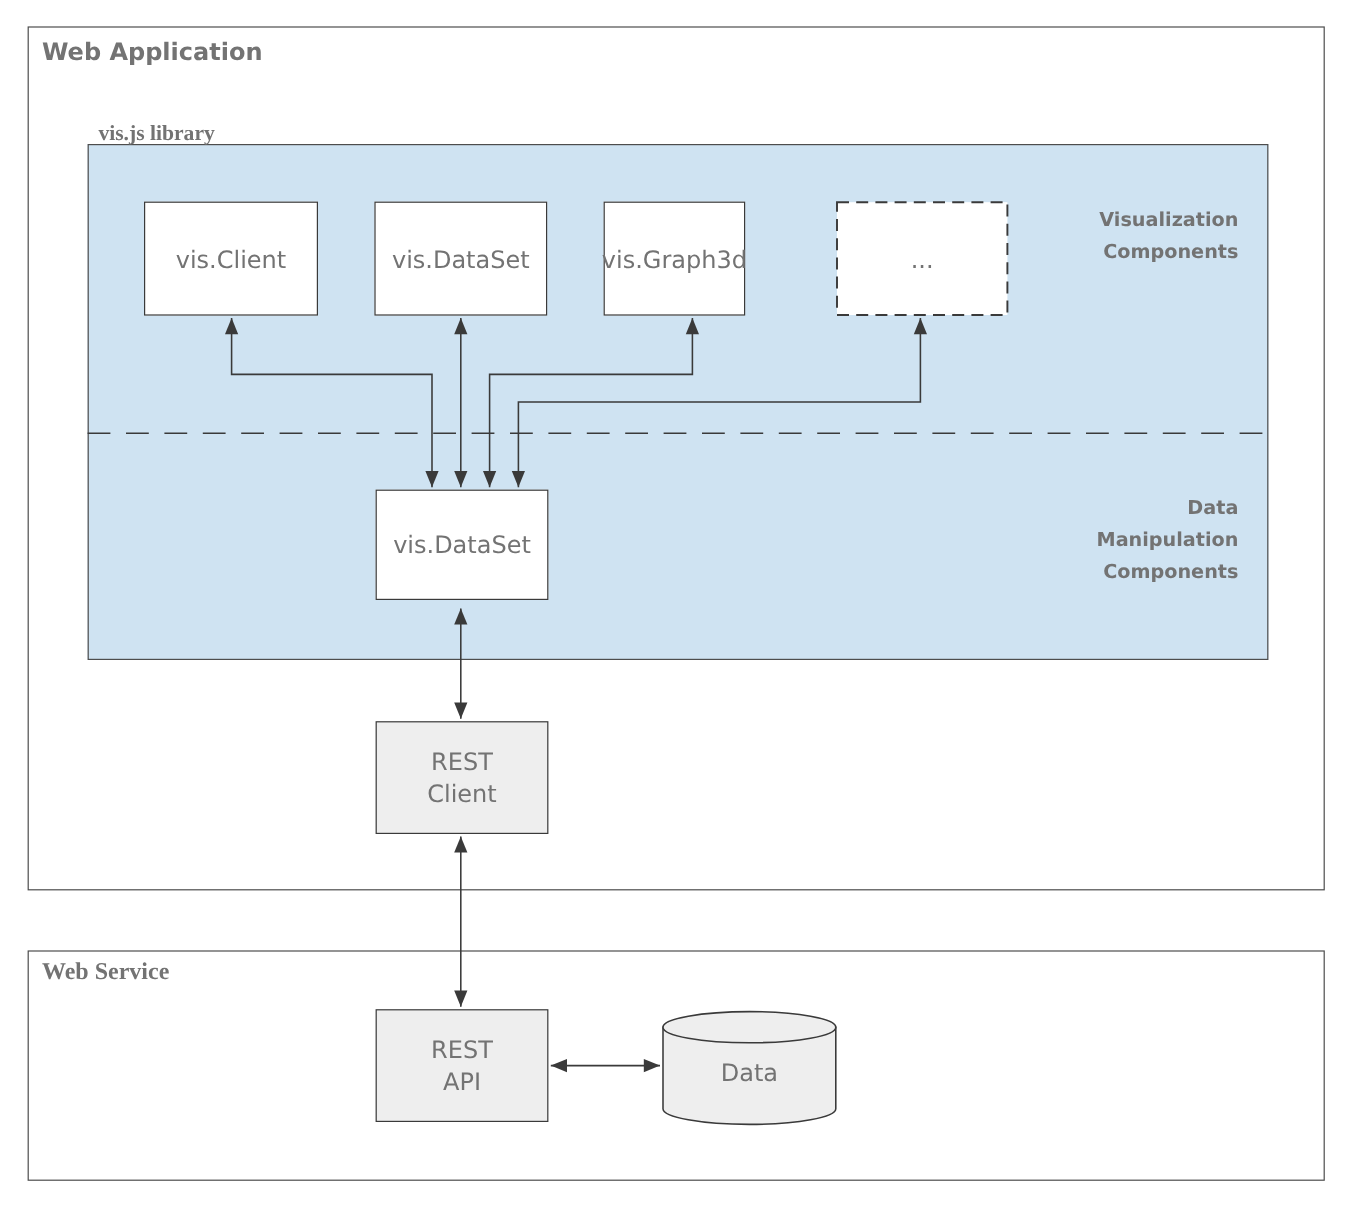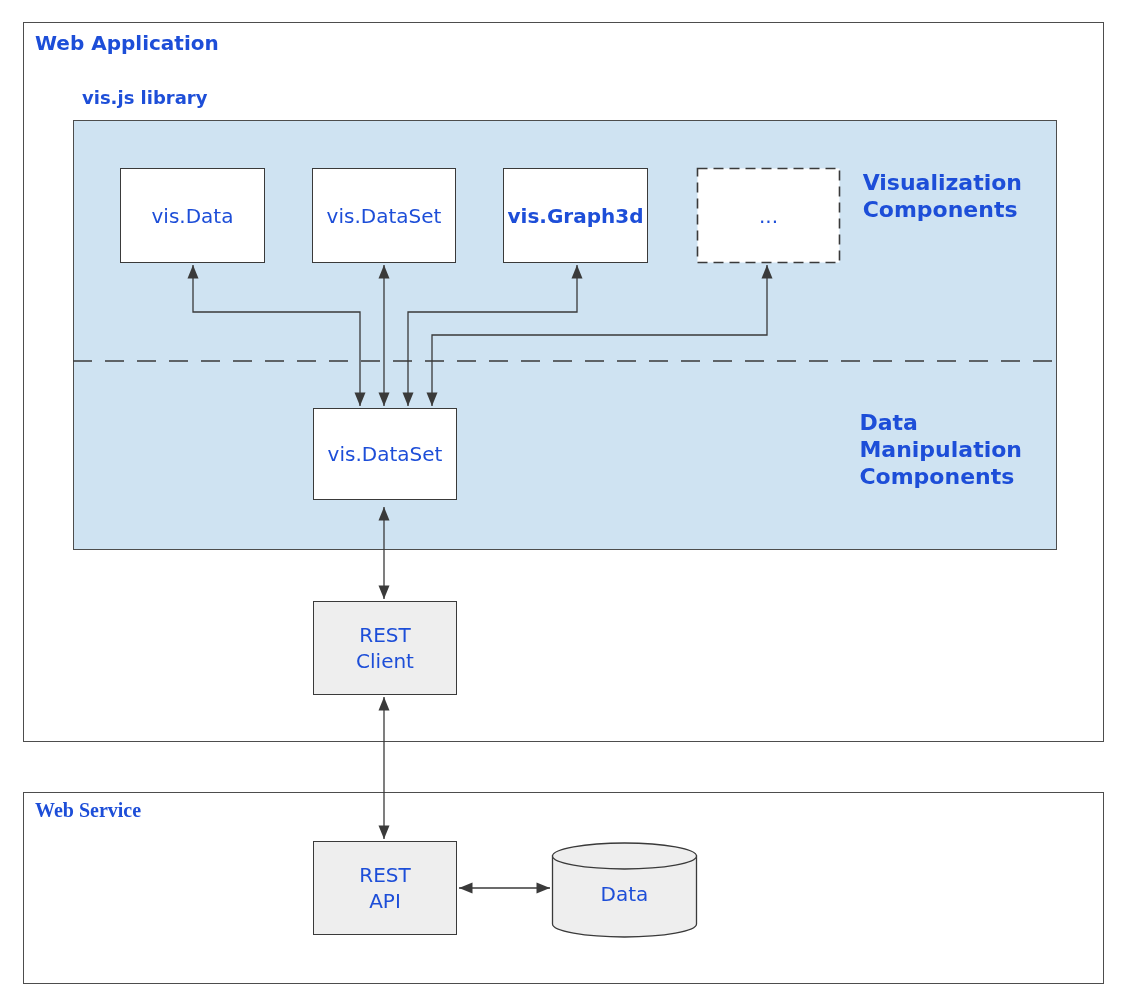--- a/index.html
+++ b/index.html
@@ -14,7 +14,7 @@
     width:1128px;height:1008px;
     background:#ffffff;
     font-family:"DejaVu Sans",sans-serif;
-    color:#1d4ed8;
+    color:#737373;
     overflow:hidden;
   }
   .frame{

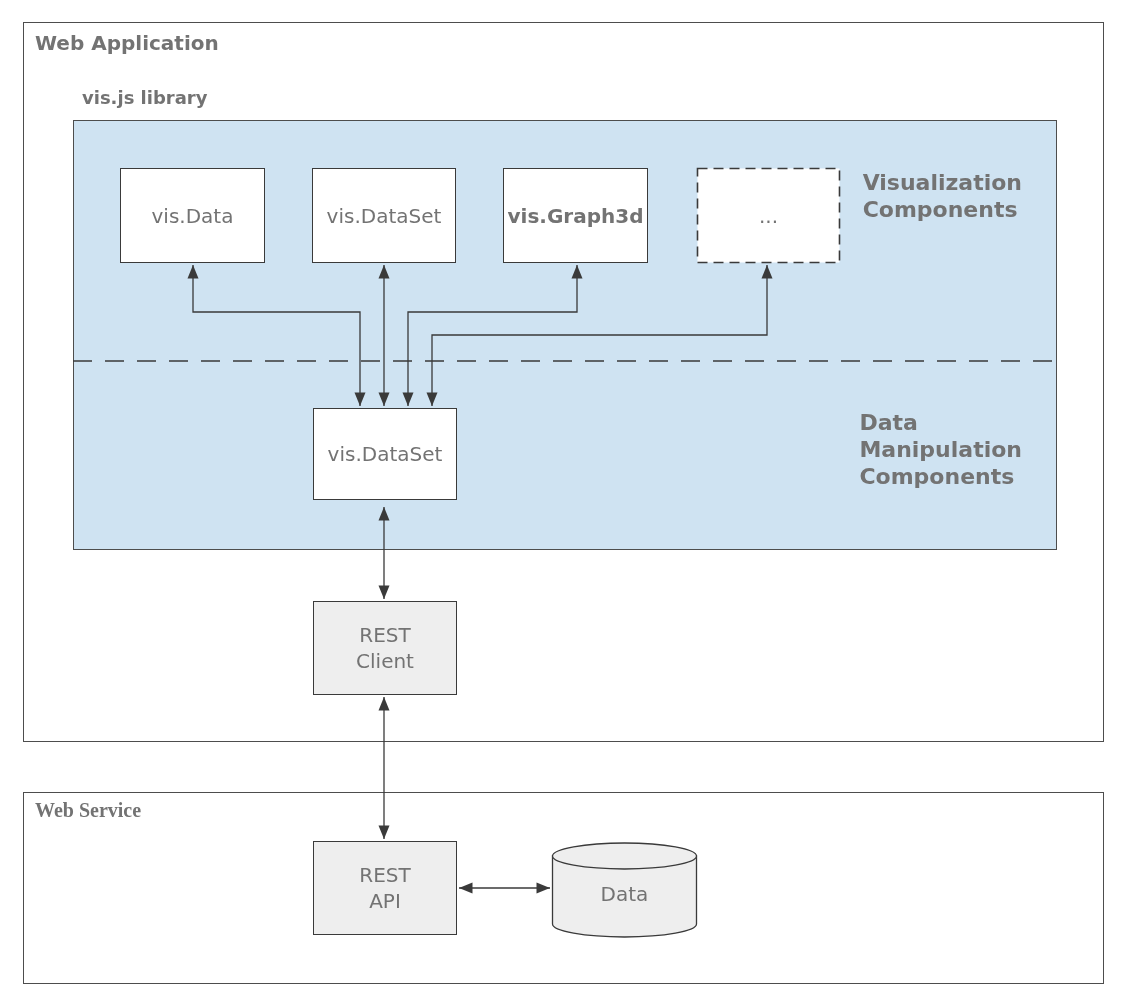--- a/index.html
+++ b/index.html
@@ -43,11 +43,12 @@
   .t-webservice{left:35px;top:799px;font-family:Liberation Serif, serif;}
   .t-visjs{
     position:absolute;
-    left:82px;top:87px;
+    left:82px;top:101px;
     font-weight:bold;
     font-size:18px;
     line-height:21px;
     white-space:nowrap;
+    font-family:Liberation Serif, serif;
   }
   .node{
     position:absolute;

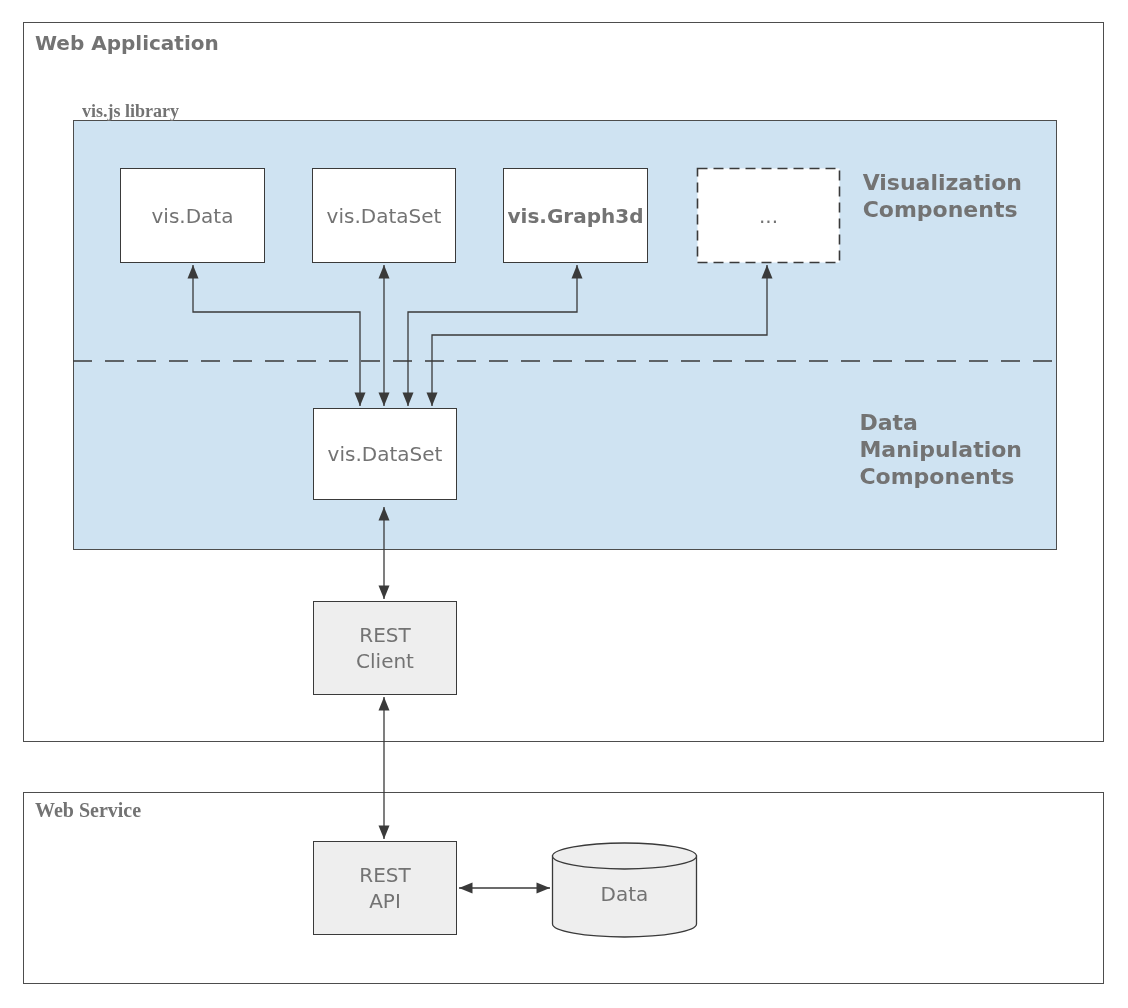--- a/index.html
+++ b/index.html
@@ -75,11 +75,11 @@
   .label-data{left:552px;top:858px;width:145px;height:72px;}
   .section-label{
     position:absolute;
-    right:106px;
+    right:96px;
     font-weight:bold;
-    font-size:22px;
+    font-size:16px;
     line-height:27px;
-    text-align:left;
+    text-align:right;
     white-space:pre-line;
   }
   .label-viz{top:169px;}

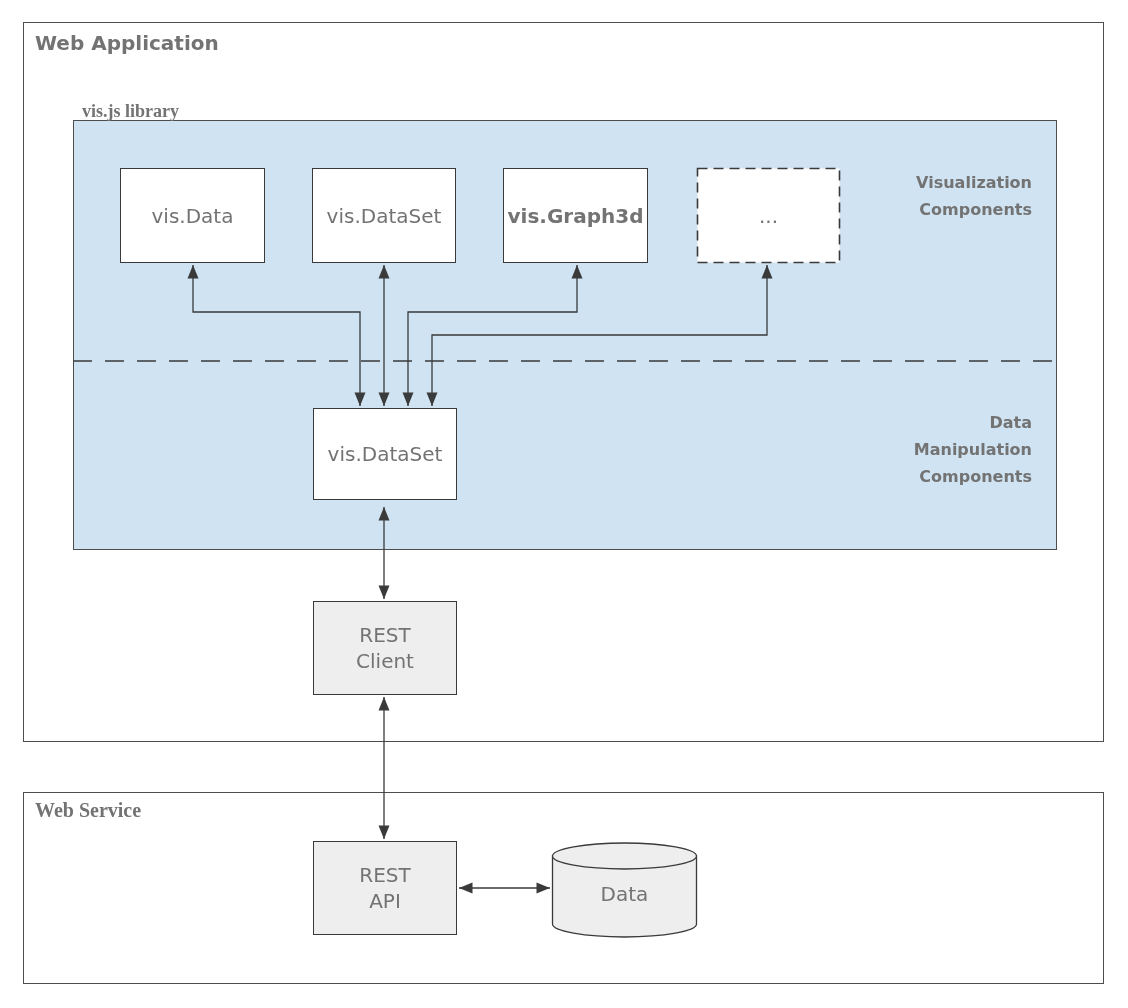--- a/index.html
+++ b/index.html
@@ -152,7 +152,7 @@
   </svg>
 
   <div class="node box-graph">
-    <span>vis.Data</span>
+    <span>vis.Client</span>
   </div>
   <div class="node box-timeline">
     <span>vis.DataSet</span>

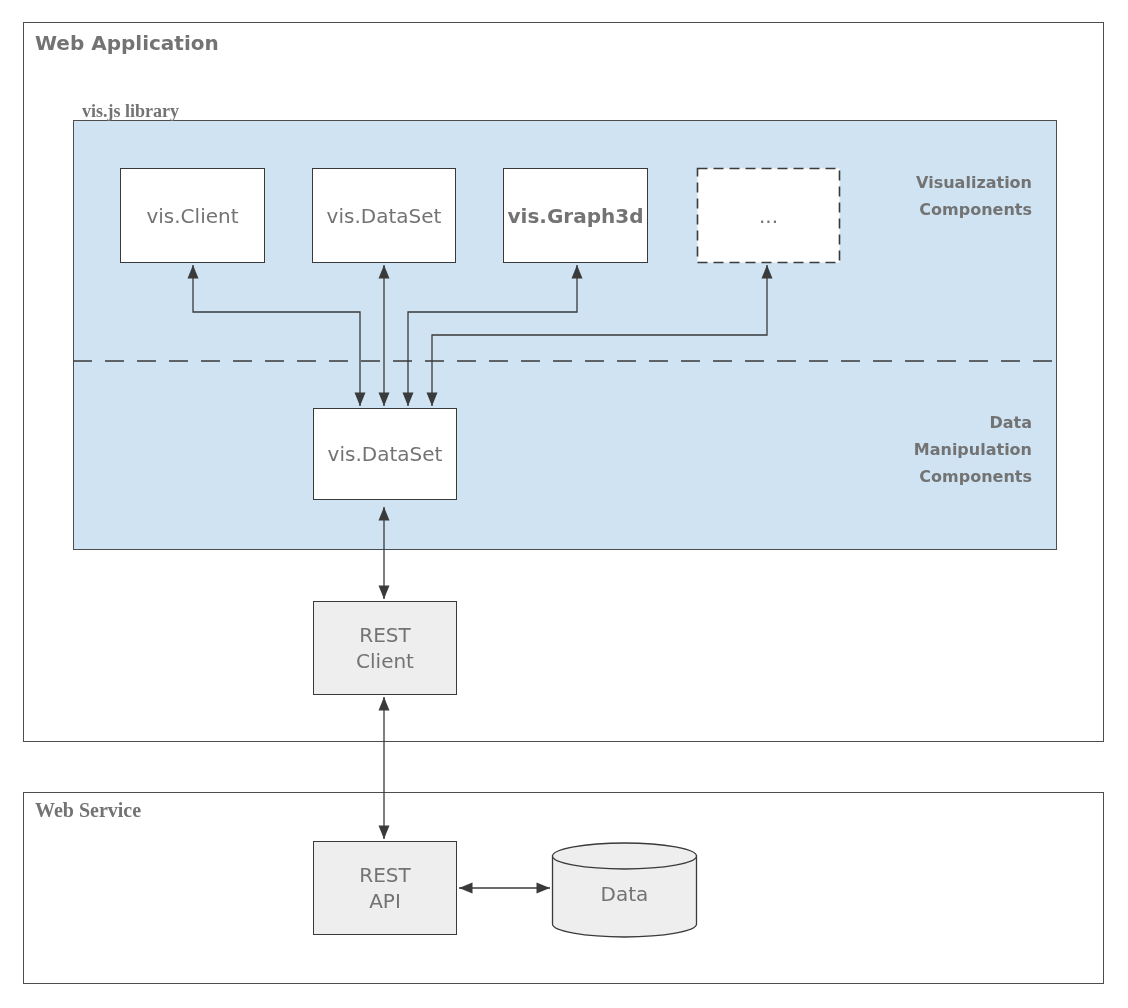--- a/index.html
+++ b/index.html
@@ -67,7 +67,7 @@
   .node.bare{background:transparent;border:none;}
   .box-graph{left:120px;top:168px;width:145px;height:95px;}
   .box-timeline{left:312px;top:168px;width:144px;height:95px;}
-  .box-graph3d{left:503px;top:168px;width:145px;height:95px;font-weight:bold;}
+  .box-graph3d{left:503px;top:168px;width:118px;height:95px;}
   .box-dots{left:697px;top:168px;width:143px;height:95px;}
   .box-dataset{left:313px;top:408px;width:144px;height:92px;}
   .box-restclient{left:313px;top:601px;width:144px;height:94px;}

